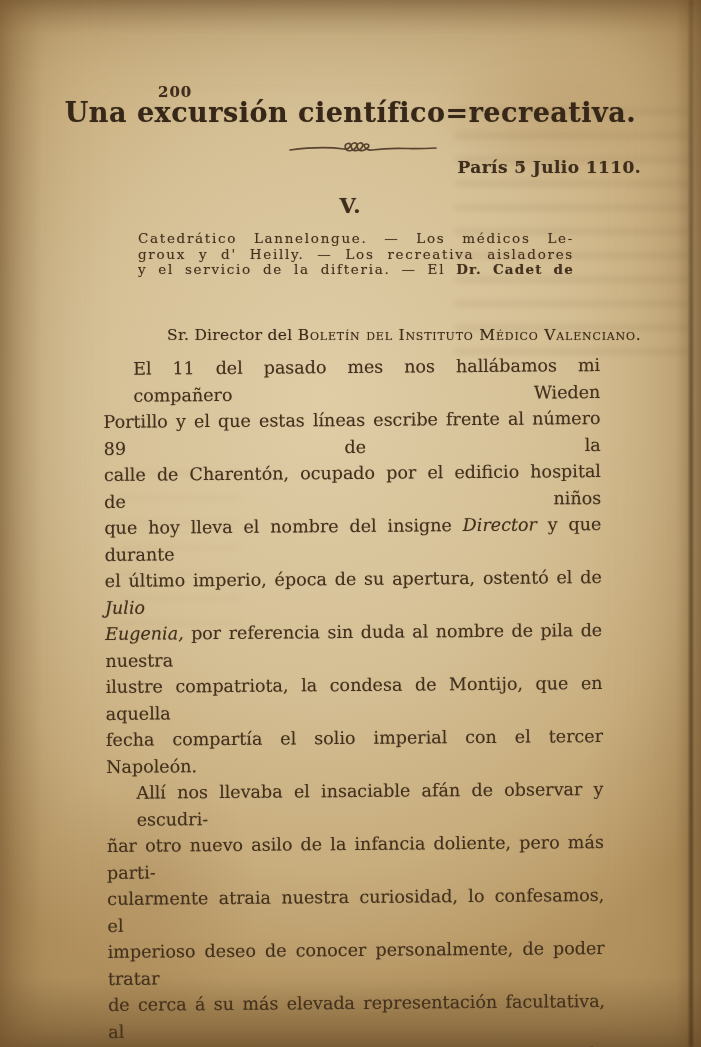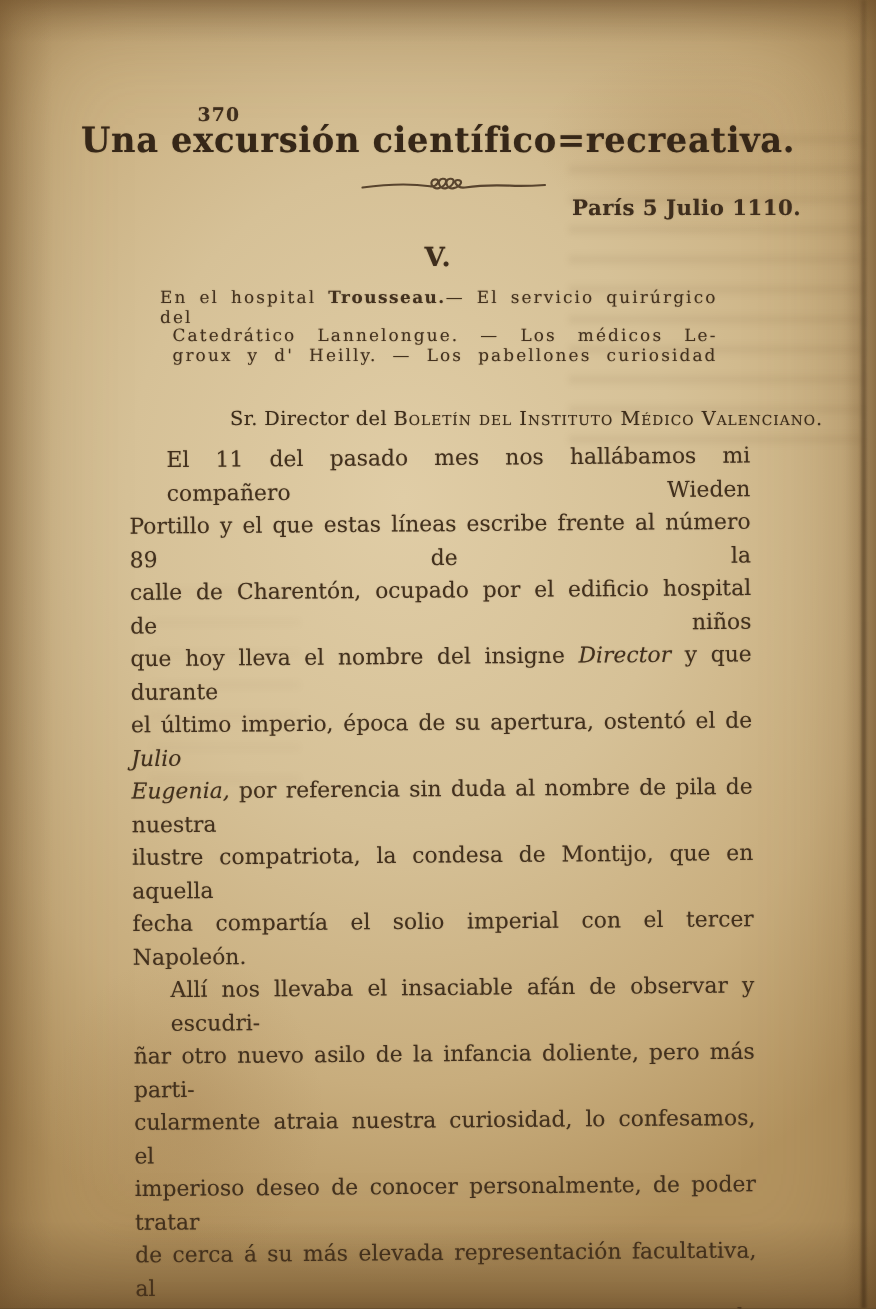--- a/index.html
+++ b/index.html
@@ -67,7 +67,7 @@
   <div class="bleed b1"></div>
   <div class="bleed b2"></div>
 
-  <div class="page-number ink">370</div>
+  <div class="page-number ink">200</div>
 
   <div class="title ink">Una excursión científico=recreativa.</div>
 

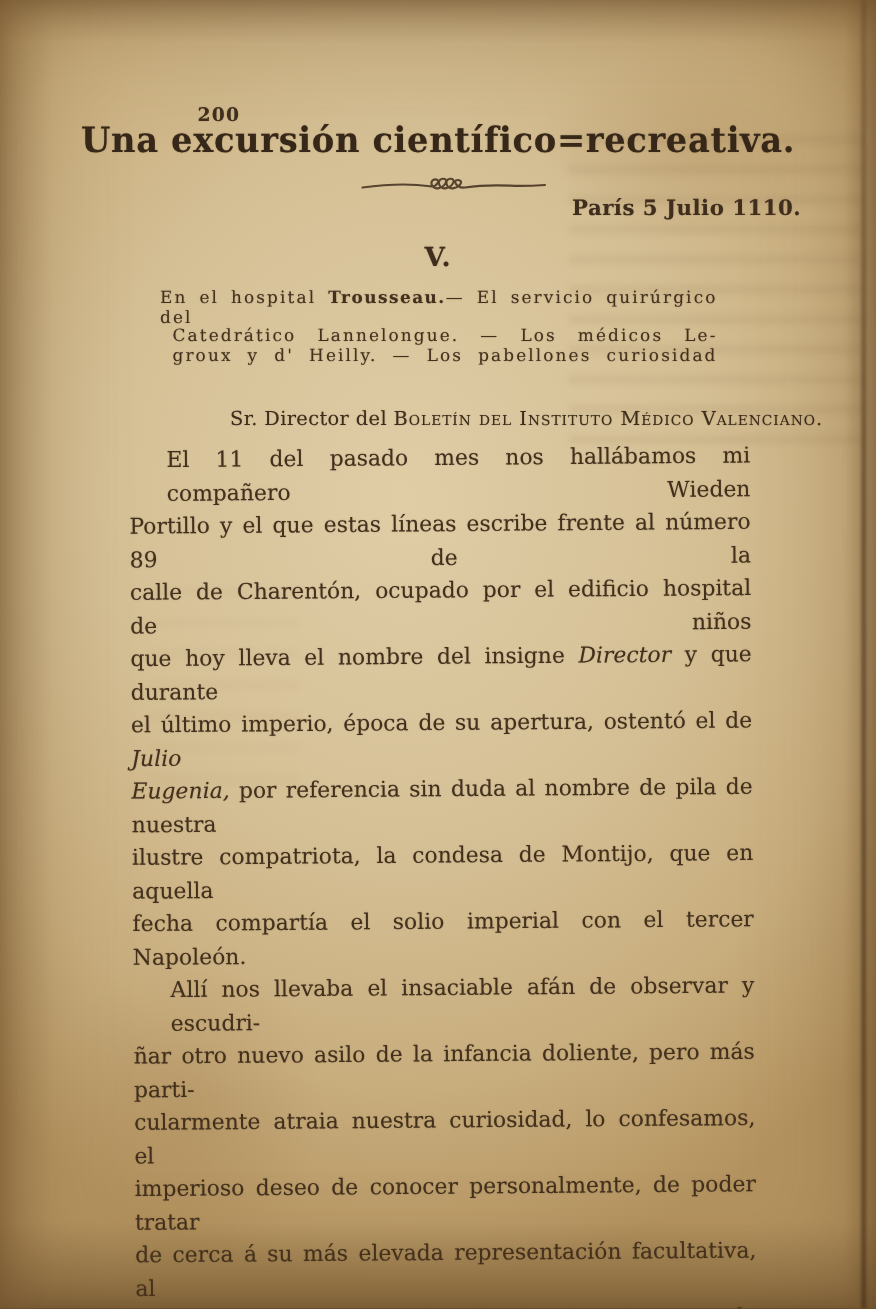--- a/index.html
+++ b/index.html
@@ -80,7 +80,6 @@
   <div class="section-number ink">V.</div>
 
   <div class="summary ink" id="summary">
-      <div class="sline">En el hospital <b>Trousseau.</b>— El servicio quirúrgico del</div>
       <div class="sline cont">Catedrático Lannelongue. — Los médicos Le-</div>
       <div class="sline cont">groux y d' Heilly. — Los pabellones curiosidad</div>
     </div>

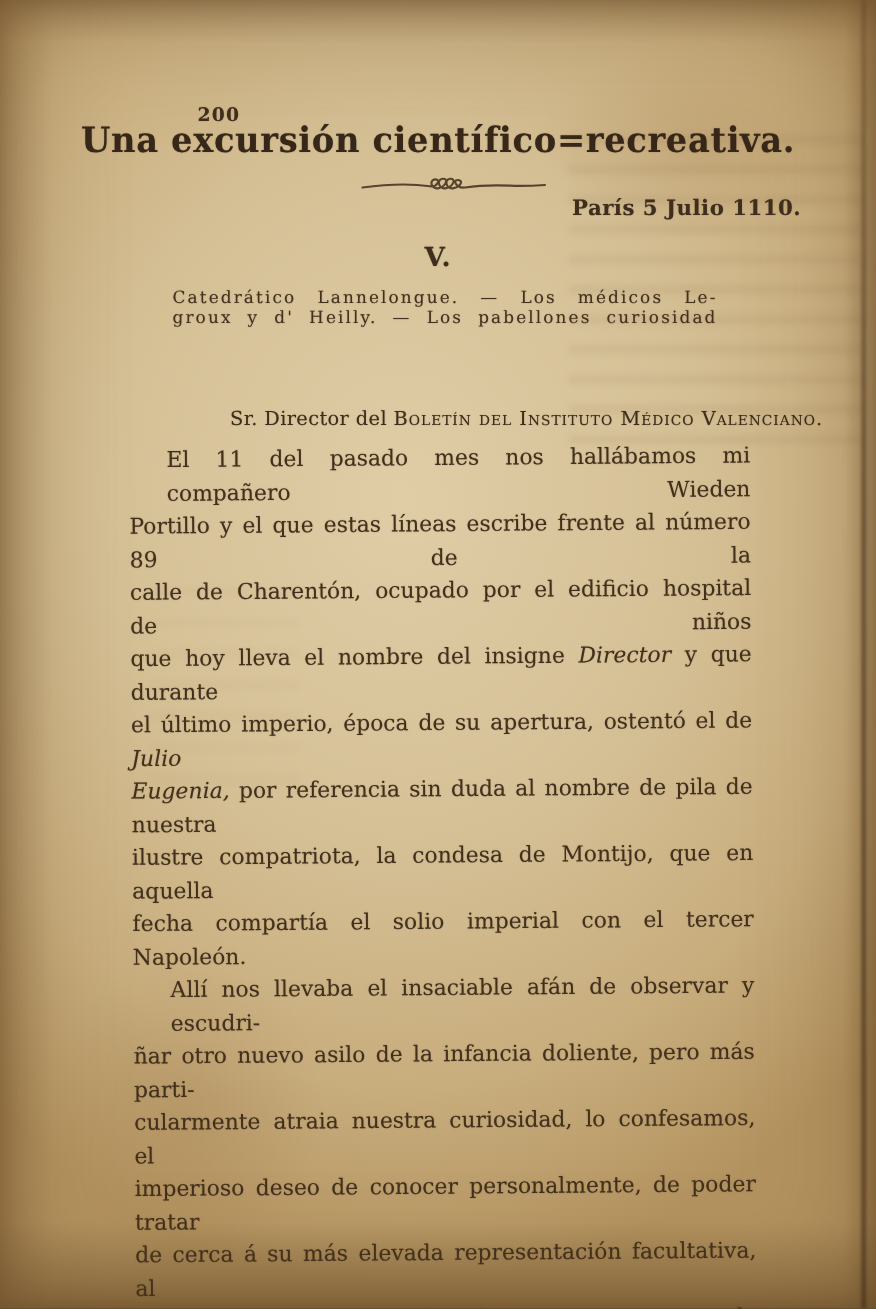--- a/index.html
+++ b/index.html
@@ -81,7 +81,7 @@
 
   <div class="summary ink" id="summary">
       <div class="sline cont">Catedrático Lannelongue. — Los médicos Le-</div>
-      <div class="sline cont">groux y d' Heilly. — Los pabellones curiosidad</div>
+      <div class="sline cont">groux y d' Heilly. — Los recreativa aisladores</div>
     </div>
 
   <div class="salutation ink">

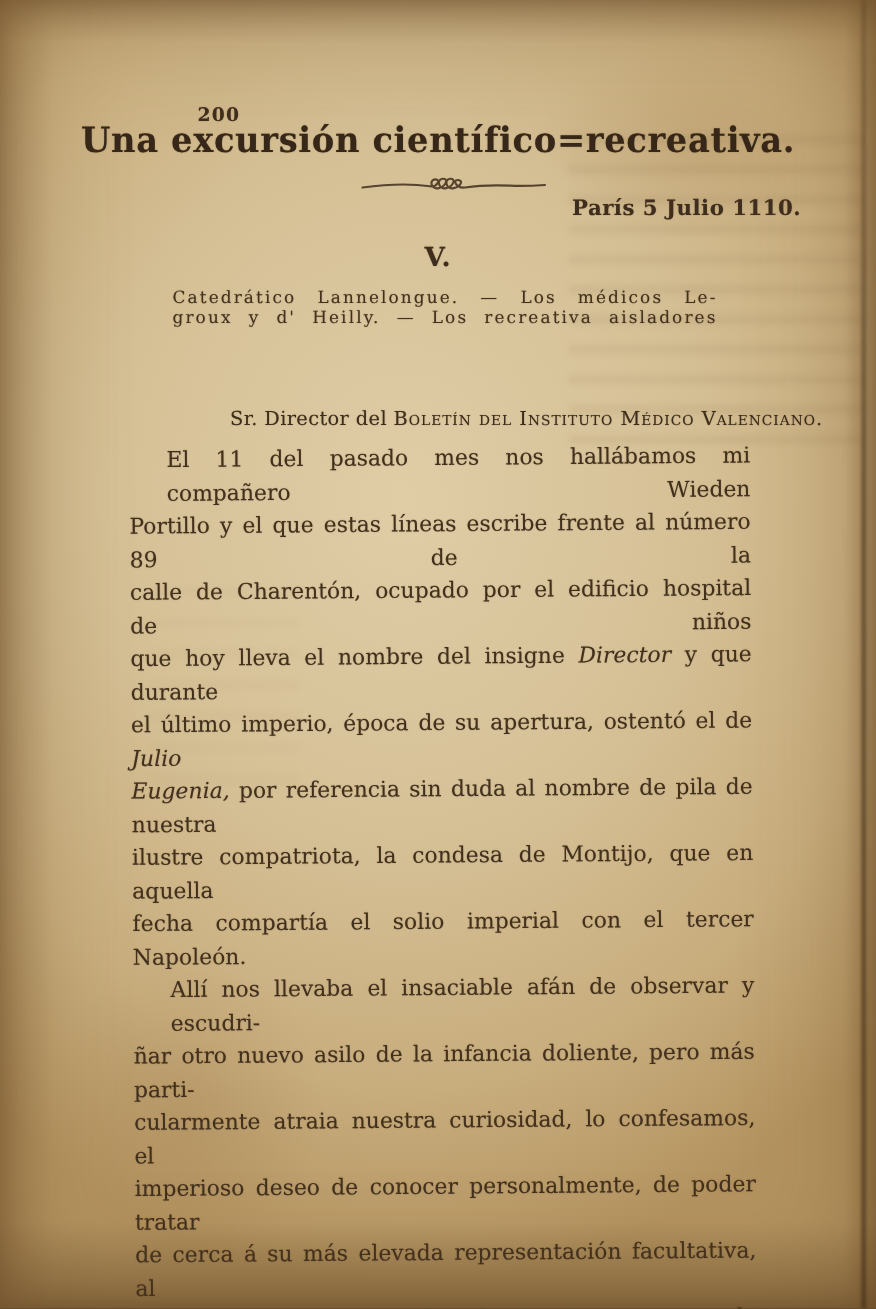--- a/index.html
+++ b/index.html
@@ -82,6 +82,7 @@
   <div class="summary ink" id="summary">
       <div class="sline cont">Catedrático Lannelongue. — Los médicos Le-</div>
       <div class="sline cont">groux y d' Heilly. — Los recreativa aisladores</div>
+      <div class="sline cont">y el servicio de la difteria. — El <b>Dr. Cadet de</b></div>
     </div>
 
   <div class="salutation ink">

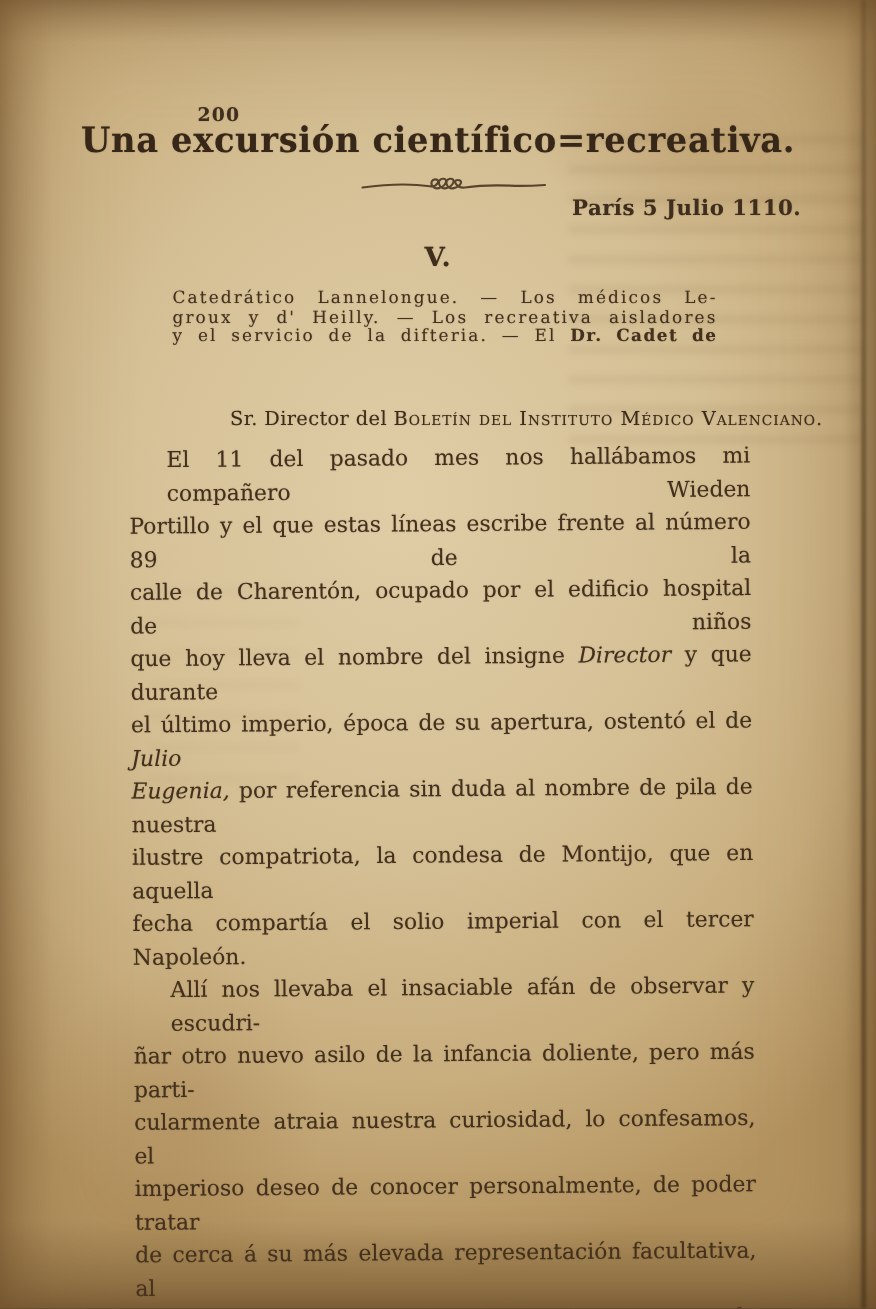--- a/index.html
+++ b/index.html
@@ -47,7 +47,7 @@
   .summary .sline.last{text-align-last:left;}
   .summary b{letter-spacing:1.2px;}
 
-  .salutation{position:absolute;left:184px;top:326px;font-size:15.5px;color:#3c2c1a;letter-spacing:.3px;}
+  .salutation{position:absolute;left:167px;top:326px;font-size:15.5px;color:#3c2c1a;letter-spacing:.3px;}
   .salutation .smallcaps{font-variant-caps:small-caps;letter-spacing:.8px;}
 
   .bodytext{position:absolute;left:103px;top:352px;width:497px;

